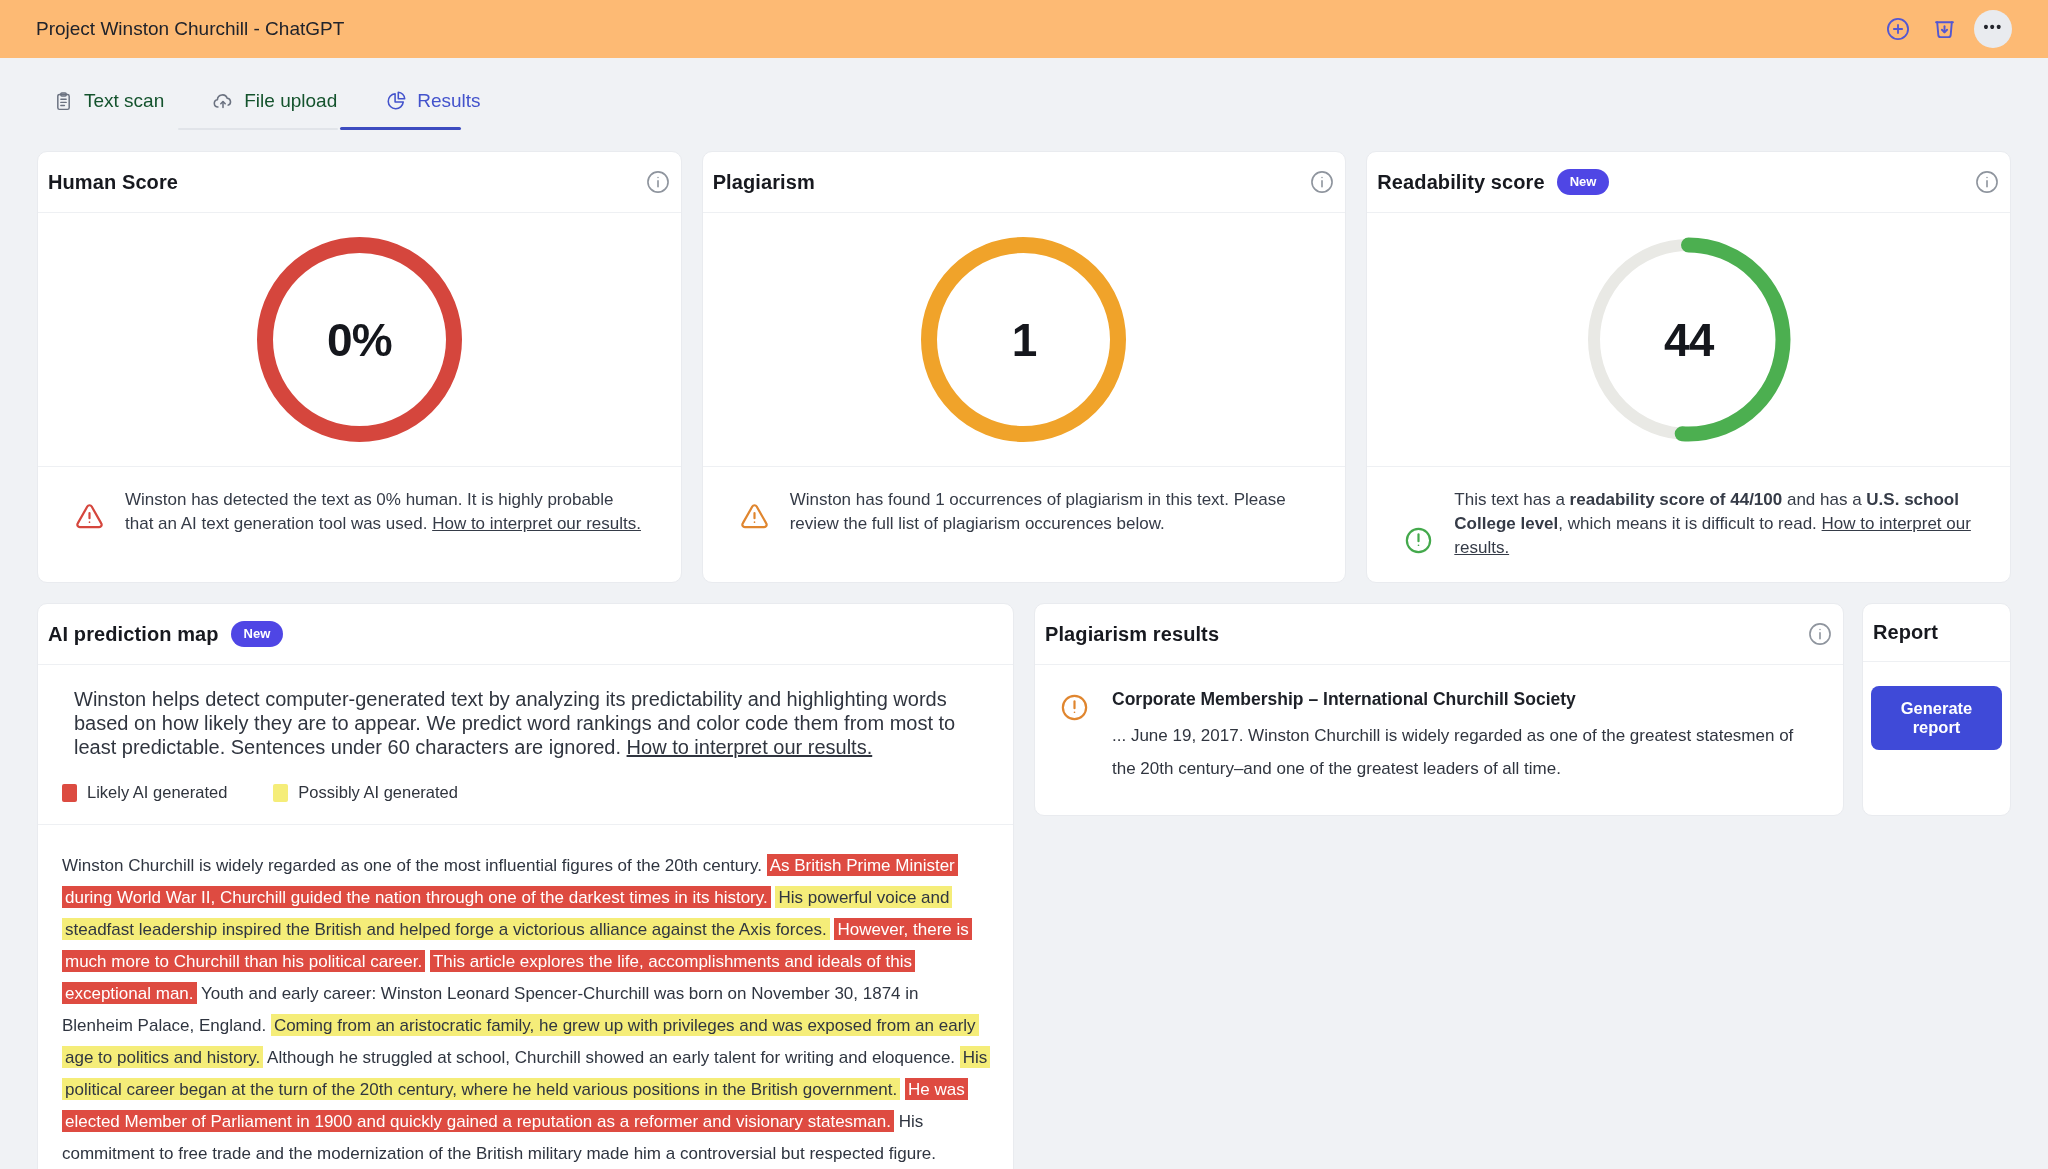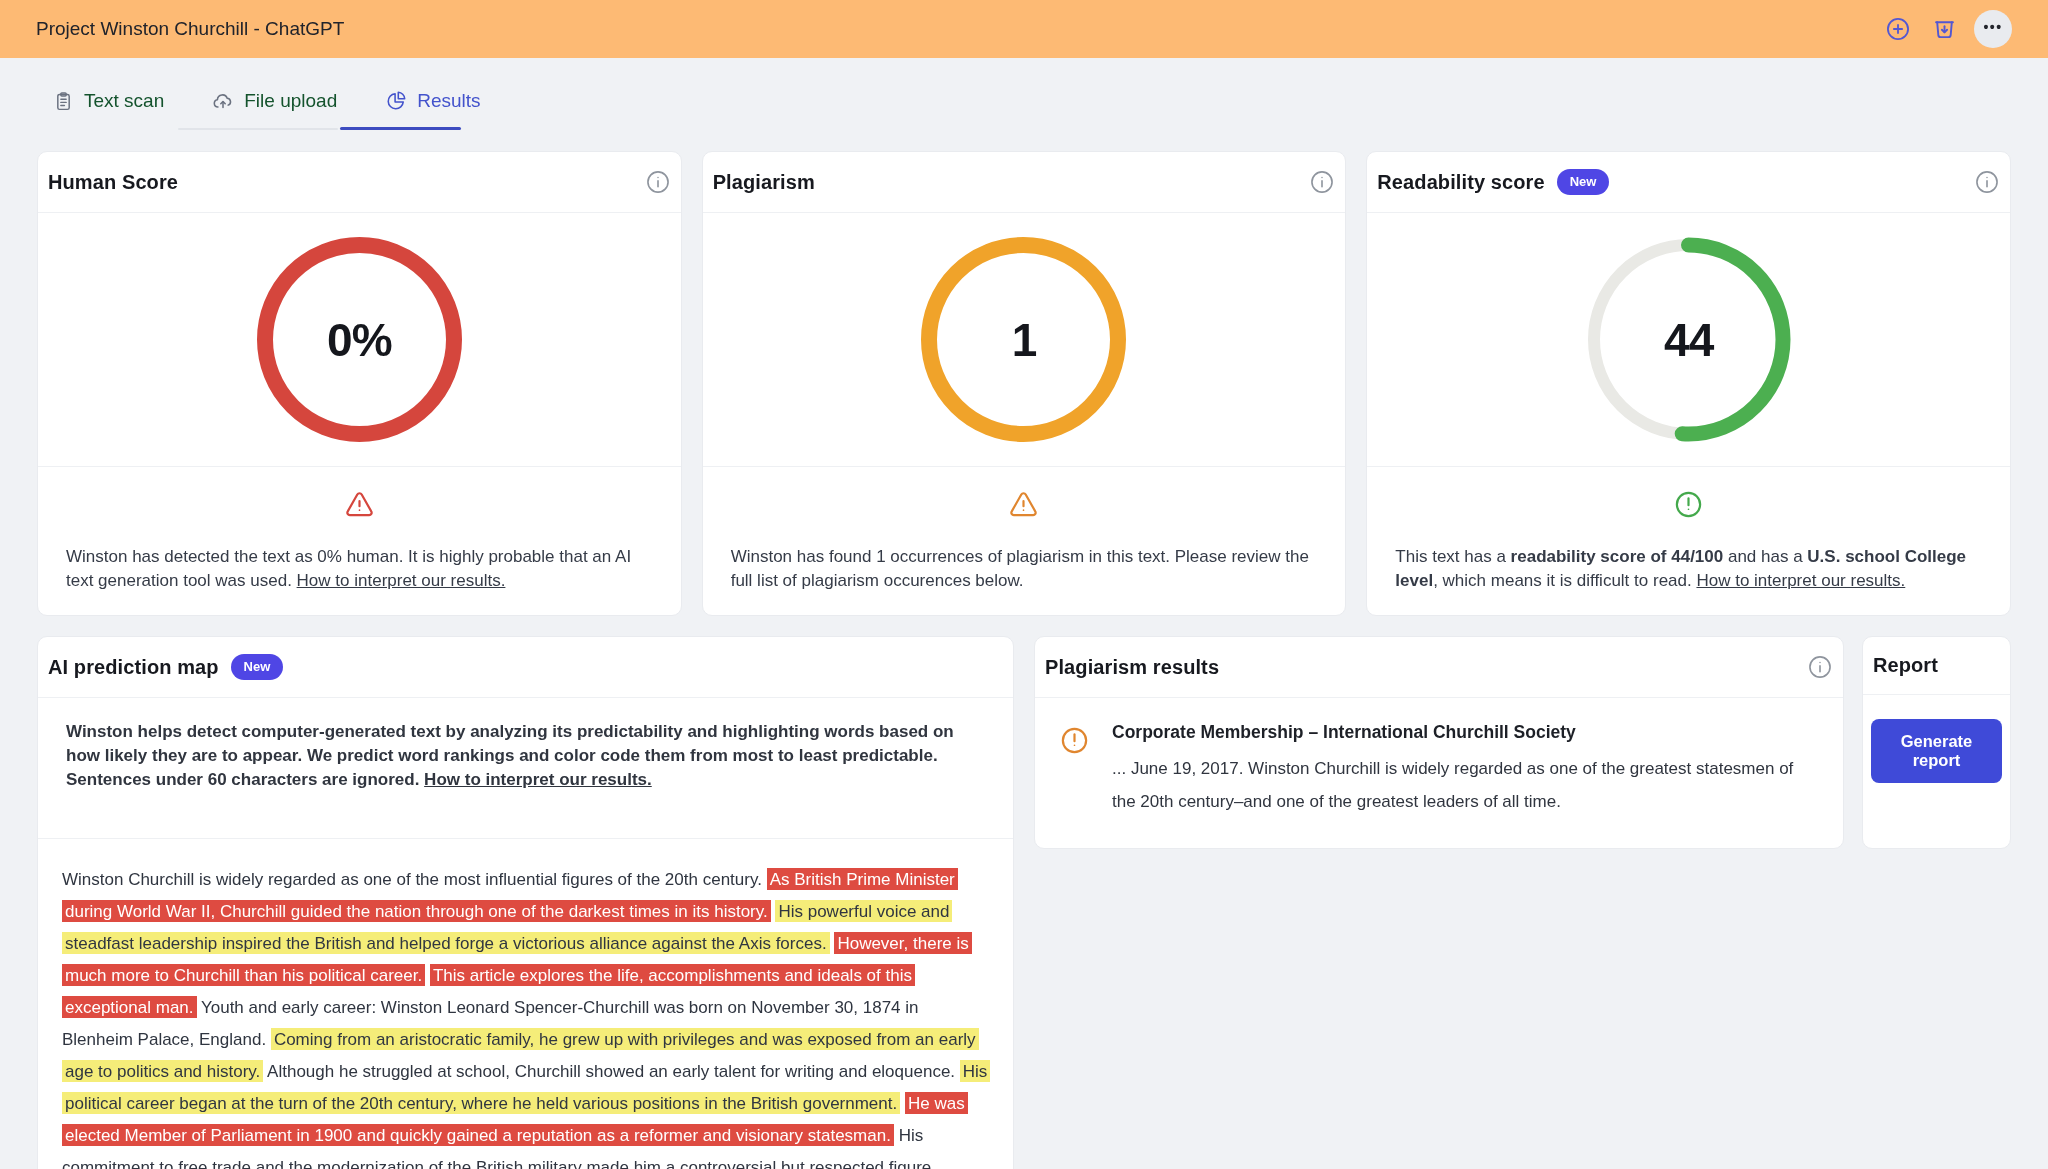--- a/index.html
+++ b/index.html
@@ -43,7 +43,7 @@
   .ring svg{position:absolute;inset:0;}
   .ring-value{position:absolute;inset:0;display:flex;align-items:center;justify-content:center;
     font-size:46px;font-weight:700;color:#15171d;letter-spacing:-1px;}
-  .card-footer{border-top:1px solid var(--divider);padding:20px 28px 22px;display:flex;gap:20px;align-items:center;flex-direction:column;}
+  .card-footer{border-top:1px solid var(--divider);padding:20px 36px 22px;display:flex;gap:20px;align-items:flex-end;}
   .card-footer .f-icon{flex:0 0 auto;margin-top:2px;}
   .card-footer p{margin:1px 0 0;font-size:17px;line-height:24px;color:#353b47;}
   .inline-link{color:inherit;text-decoration:underline;cursor:pointer;}

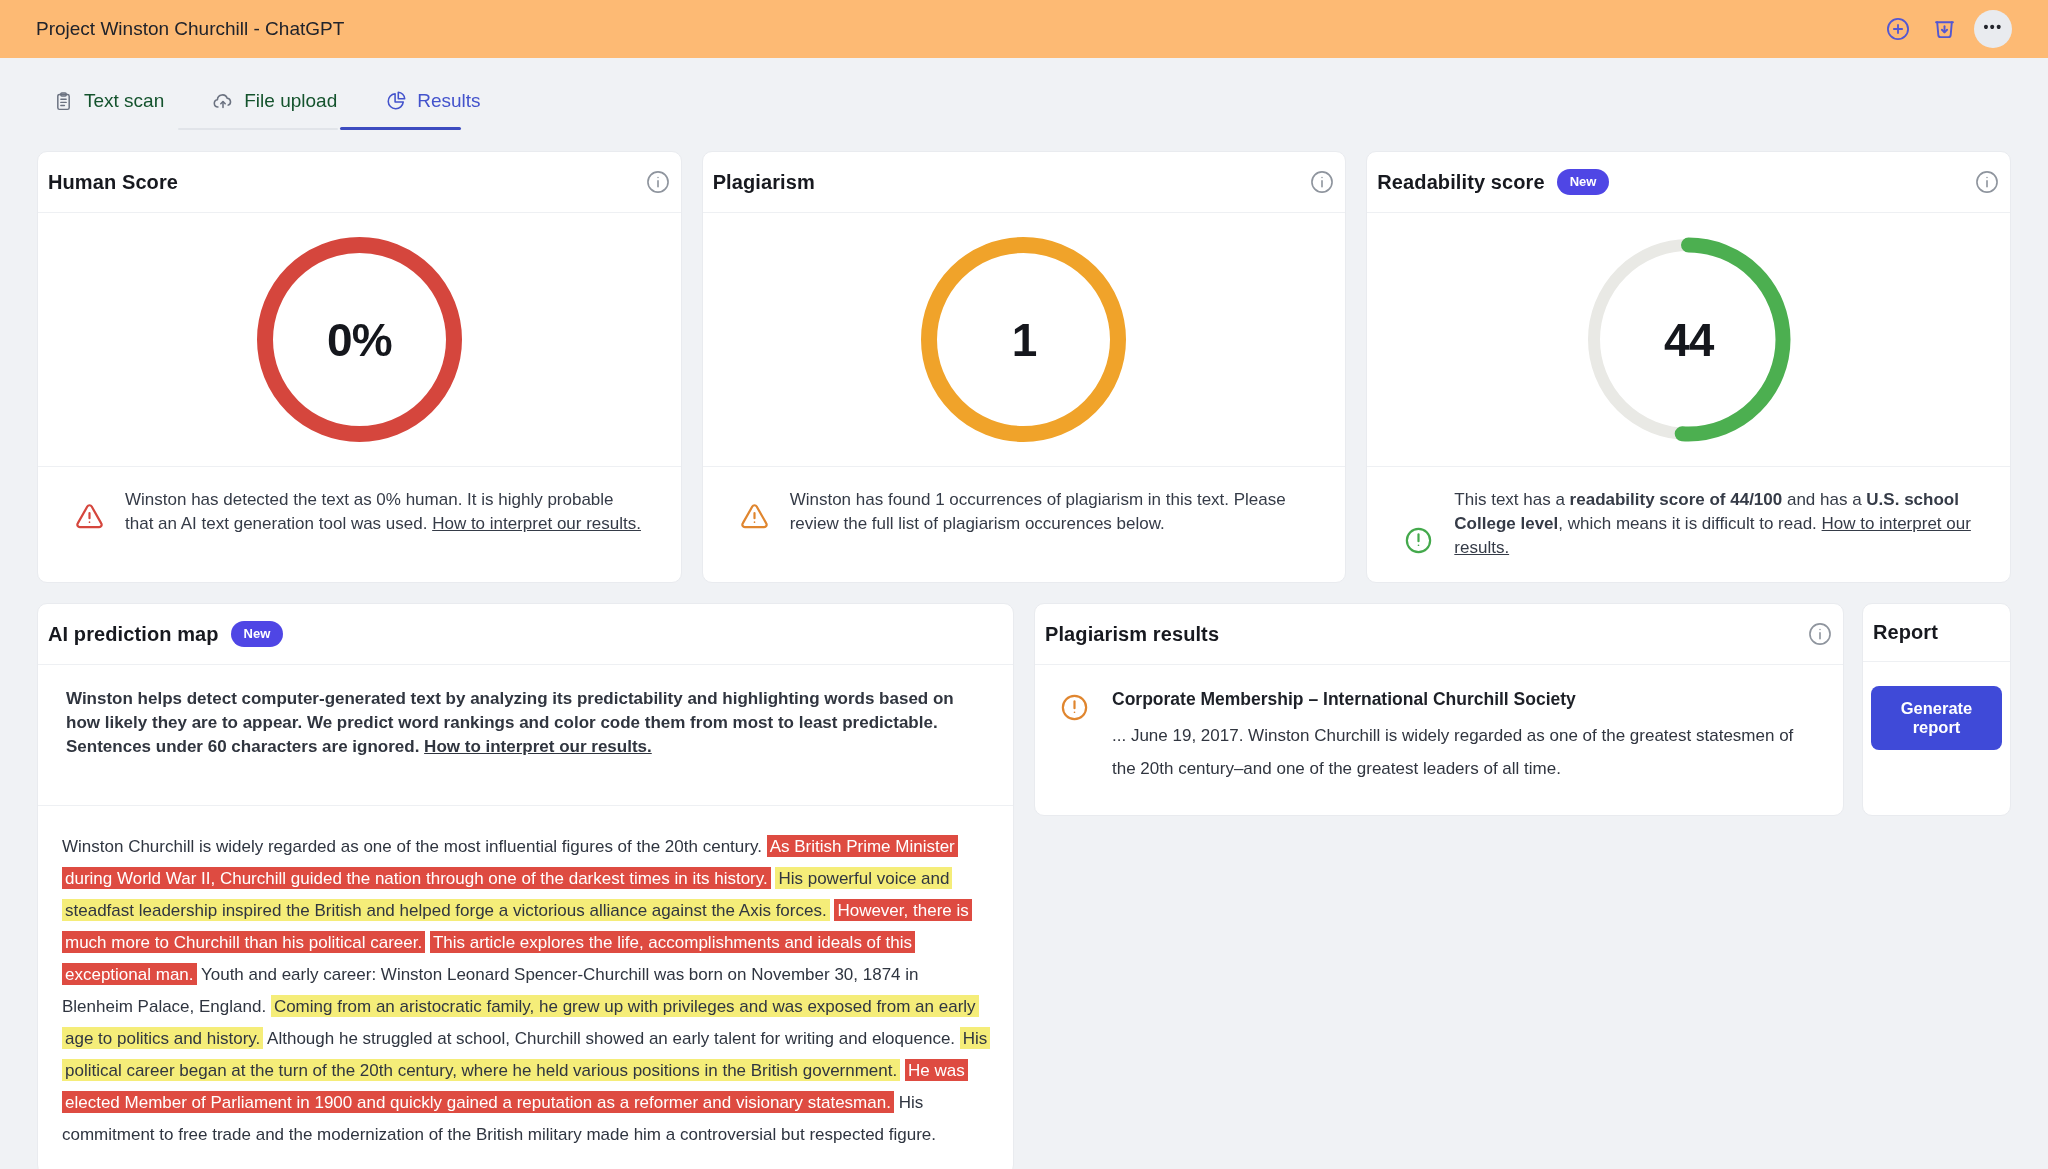--- a/index.html
+++ b/index.html
@@ -51,7 +51,7 @@
   .bottom-row{display:grid;grid-template-columns:1fr 1fr;gap:20px;margin-top:20px;align-items:start;padding-bottom:40px;}
   .right-col{display:flex;flex-direction:row;gap:18px;}
   .intro{padding:22px 24px 22px;}
-  .intro p{margin:0 4px 24px;font-size:17px;line-height:24px;color:#30353f;font-weight:bold;}
+  .intro p{margin:0 12px 24px;font-size:20px;line-height:24px;color:#30353f;}
   .legend{display:flex;gap:46px;}
   .legend-item{display:flex;align-items:center;gap:10px;font-size:16.5px;color:#2f343d;}
   .swatch{width:15px;height:18px;border-radius:2px;flex:0 0 auto;}

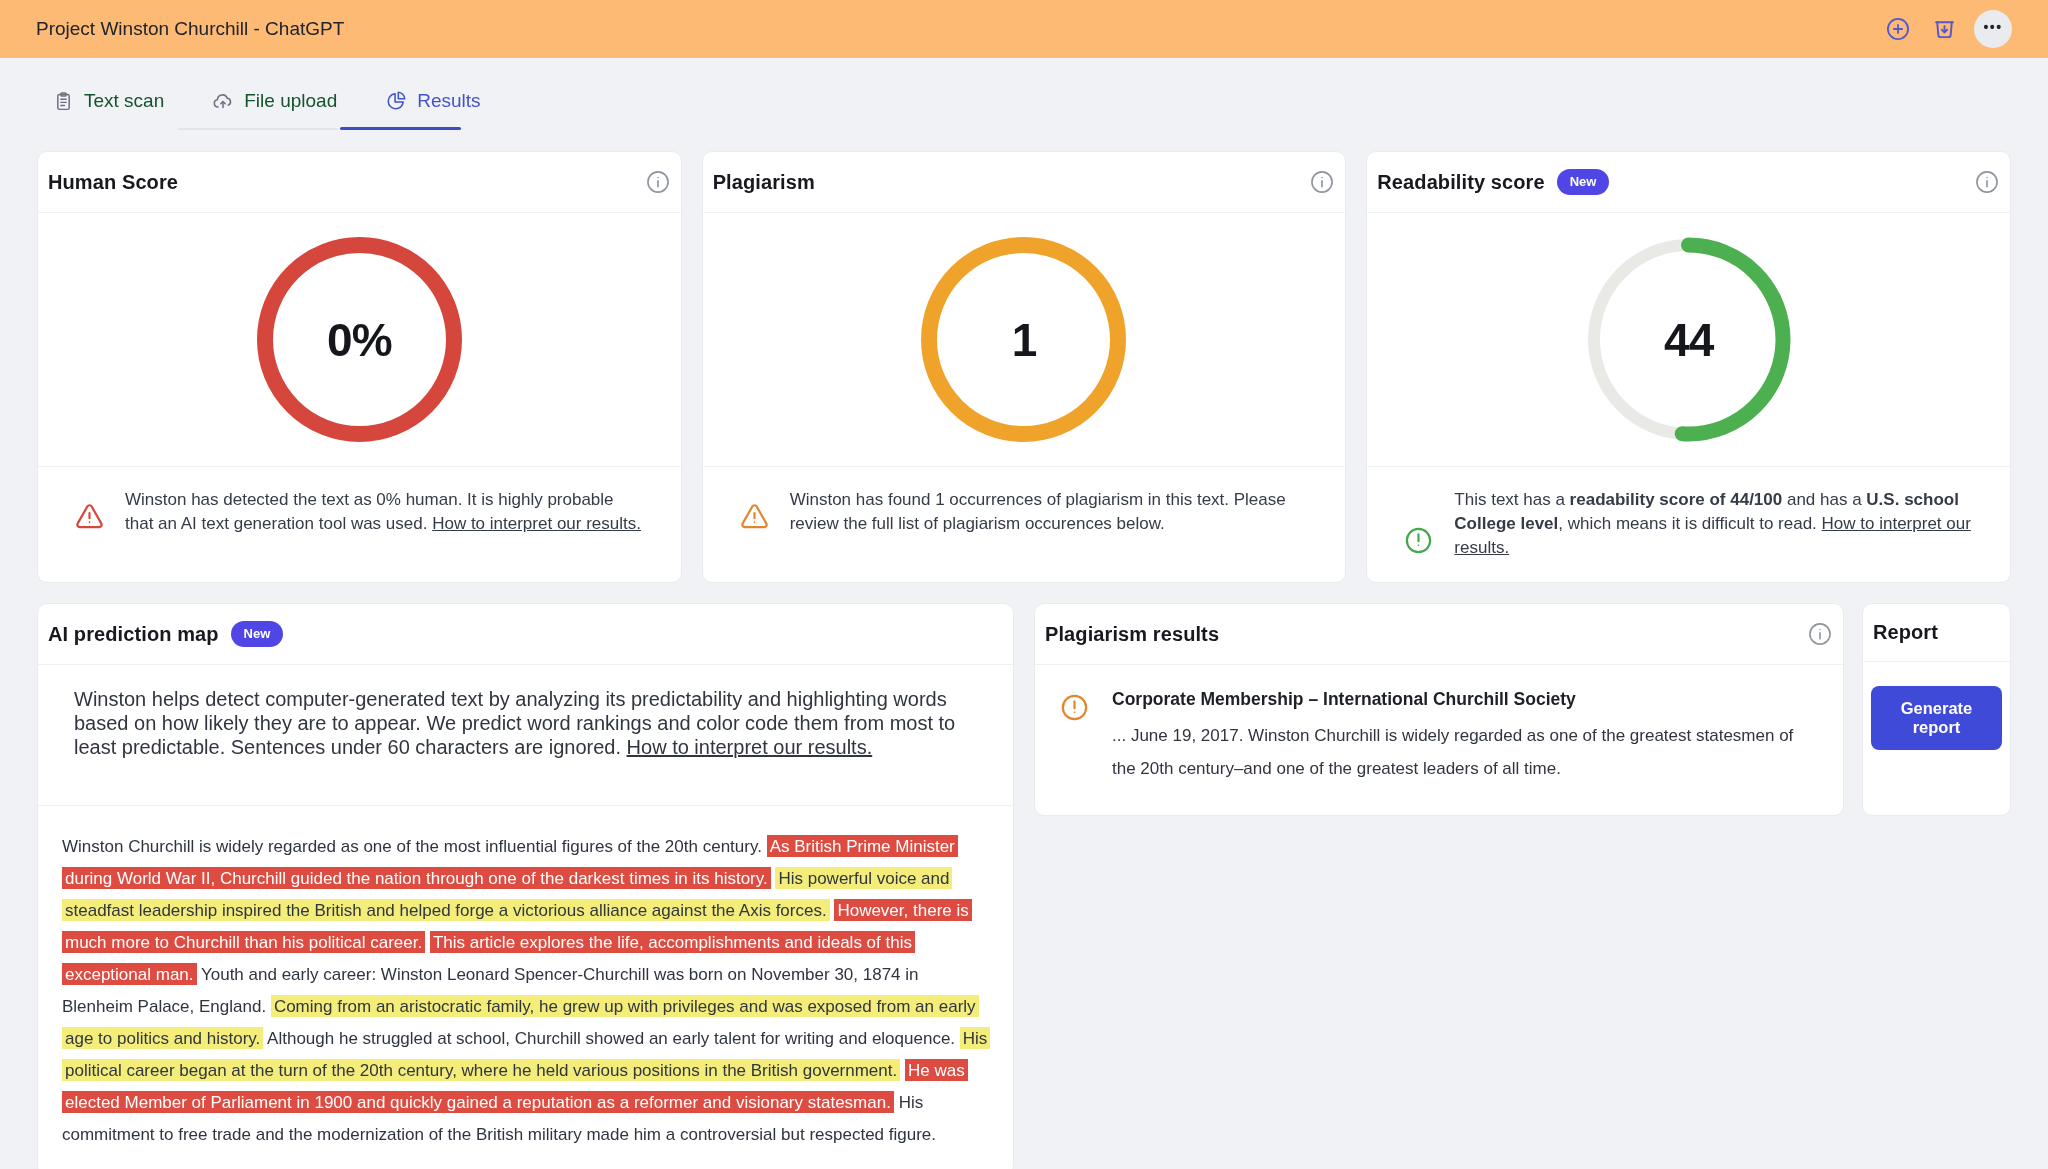--- a/index.html
+++ b/index.html
@@ -235,6 +235,16 @@
       </div>
       <div class="intro">
         <p><span>Winston helps detect computer-generated text by analyzing its predictability and highlighting words based on how likely they are to appear. We predict word rankings and color code them from most to least predictable. Sentences under 60 characters are ignored. </span><a class="inline-link">How to interpret our results.</a></p>
+        <div class="legend">
+            <div class="legend-item">
+              <span class="swatch" style="background: rgb(220, 75, 65);"></span>
+              <span>Likely AI generated</span>
+            </div>
+            <div class="legend-item">
+              <span class="swatch" style="background: rgb(245, 237, 121);"></span>
+              <span>Possibly AI generated</span>
+            </div>
+          </div>
       </div>
       <div class="map-text"><span class="seg seg-plain">Winston Churchill is widely regarded as one of the most influential figures of the 20th century.</span> <span class="seg seg-red">As British Prime Minister during World War II, Churchill guided the nation through one of the darkest times in its history.</span> <span class="seg seg-yellow">His powerful voice and steadfast leadership inspired the British and helped forge a victorious alliance against the Axis forces.</span> <span class="seg seg-red">However, there is much more to Churchill than his political career.</span> <span class="seg seg-red">This article explores the life, accomplishments and ideals of this exceptional man.</span> <span class="seg seg-plain">Youth and early career: Winston Leonard Spencer-Churchill was born on November 30, 1874 in Blenheim Palace, England.</span> <span class="seg seg-yellow">Coming from an aristocratic family, he grew up with privileges and was exposed from an early age to politics and history.</span> <span class="seg seg-plain">Although he struggled at school, Churchill showed an early talent for writing and eloquence.</span> <span class="seg seg-yellow">His political career began at the turn of the 20th century, where he held various positions in the British government.</span> <span class="seg seg-red">He was elected Member of Parliament in 1900 and quickly gained a reputation as a reformer and visionary statesman.</span> <span class="seg seg-plain">His commitment to free trade and the modernization of the British military made him a controversial but respected figure.</span> </div>
     </article>

